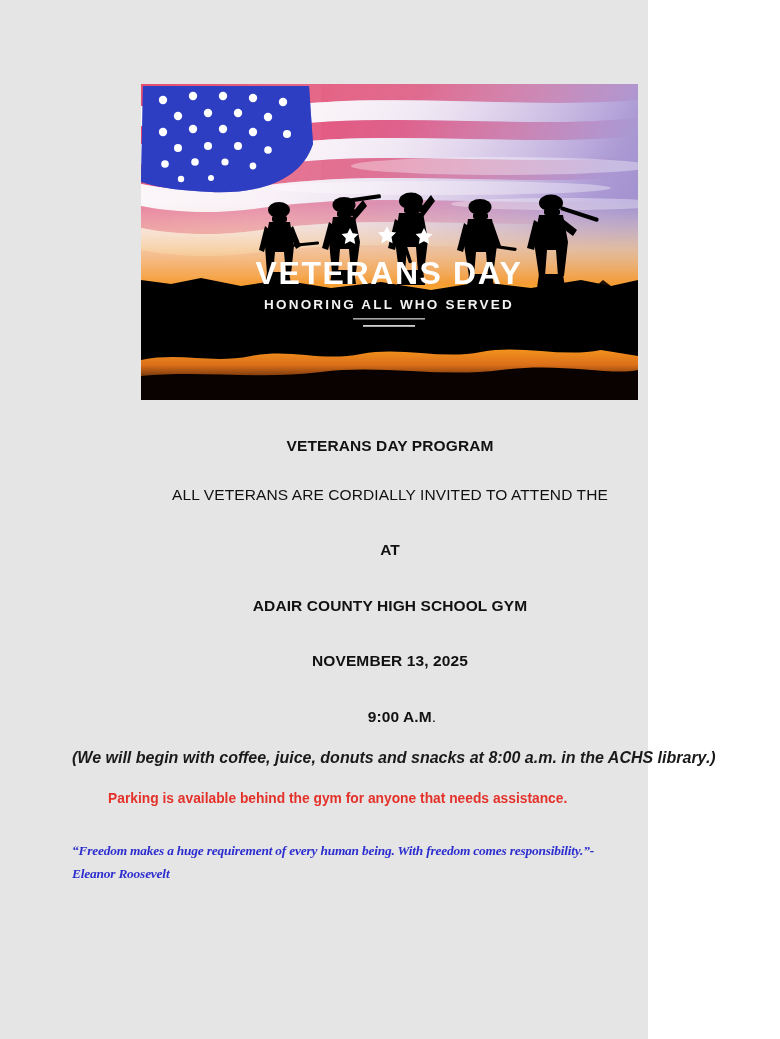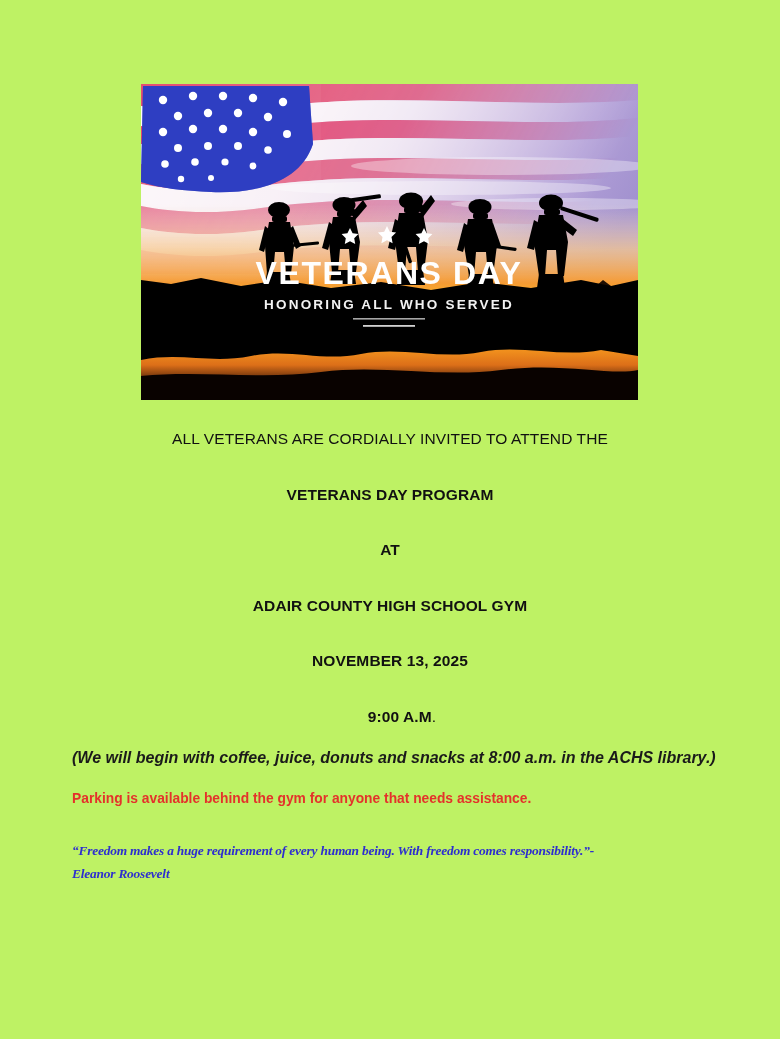--- a/index.html
+++ b/index.html
@@ -19,9 +19,9 @@
 
   .page {
     position: relative;
-    width: 780px;
+    width: 648px;
     height: 1039px;
-    background: #bef264;
+    background: #e5e5e5;
   }
 
   

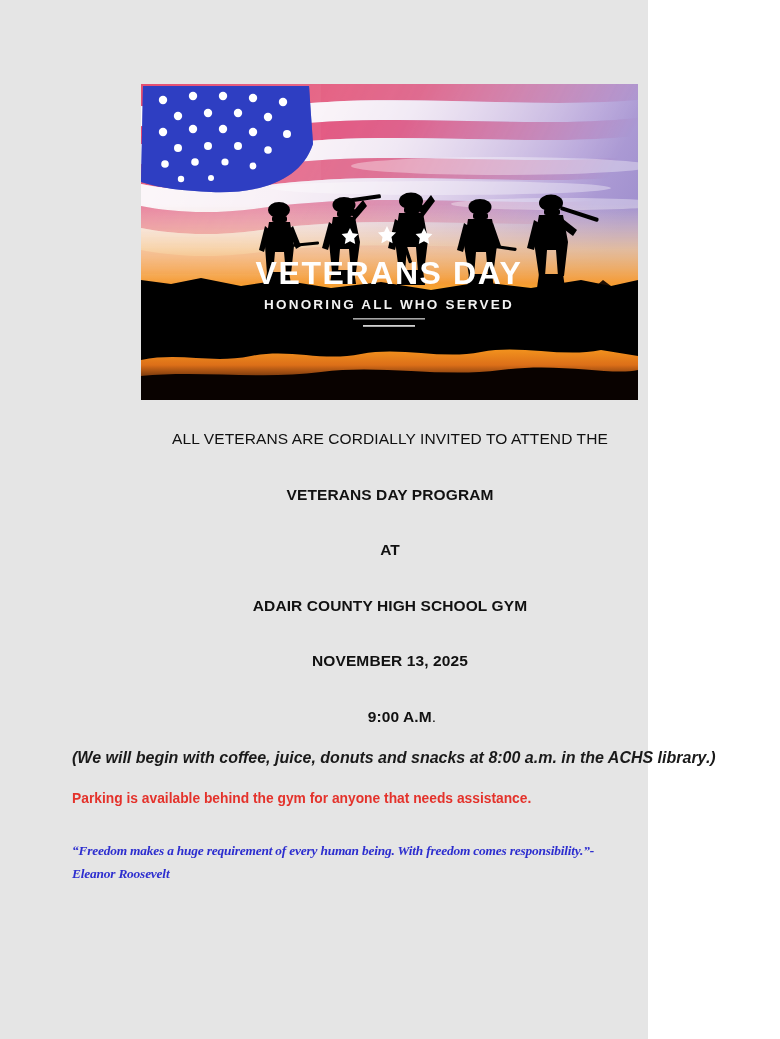--- a/index.html
+++ b/index.html
@@ -288,9 +288,9 @@
 
   <div class="content">
 
+    <div class="line-center bold sp-2">VETERANS DAY PROGRAM</div>
+
     <div class="line-center reg sp-1">ALL VETERANS ARE CORDIALLY INVITED TO ATTEND THE</div>
-
-    <div class="line-center bold sp-2">VETERANS DAY PROGRAM</div>
 
     <div class="line-center bold sp-3">AT</div>
 

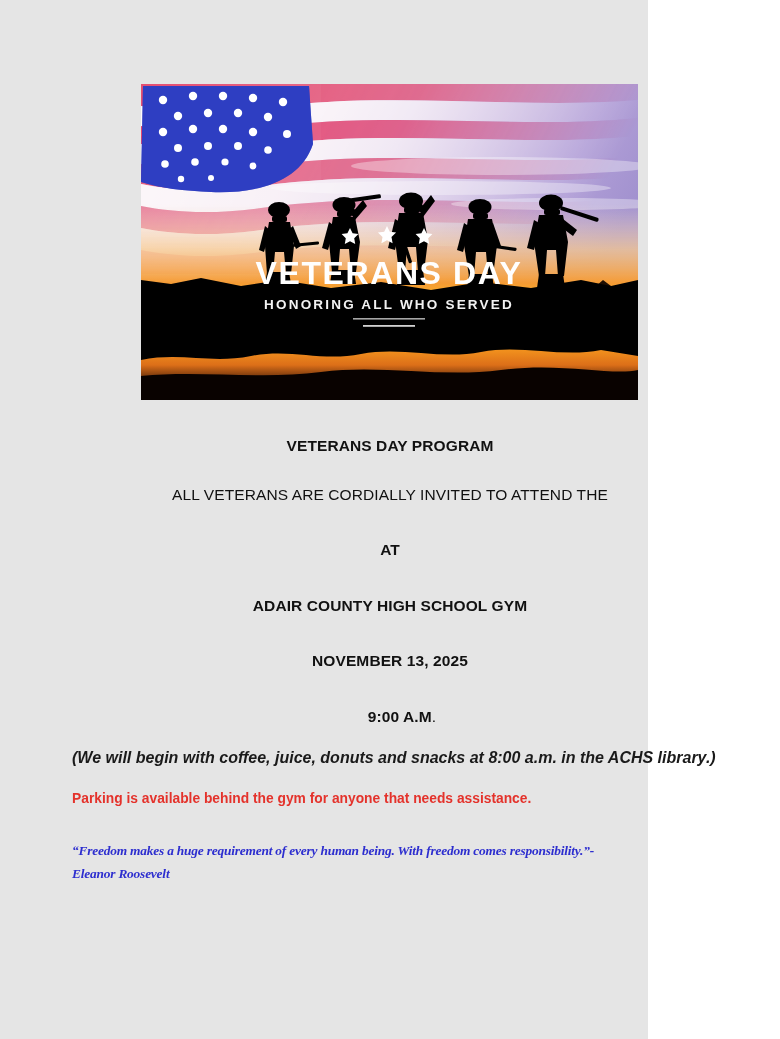--- a/index.html
+++ b/index.html
@@ -97,6 +97,7 @@
     font-weight: 700;
     color: #e4322b;
     line-height: 1.35;
+    margin-left: 36px;
   }
 
   .quote {

